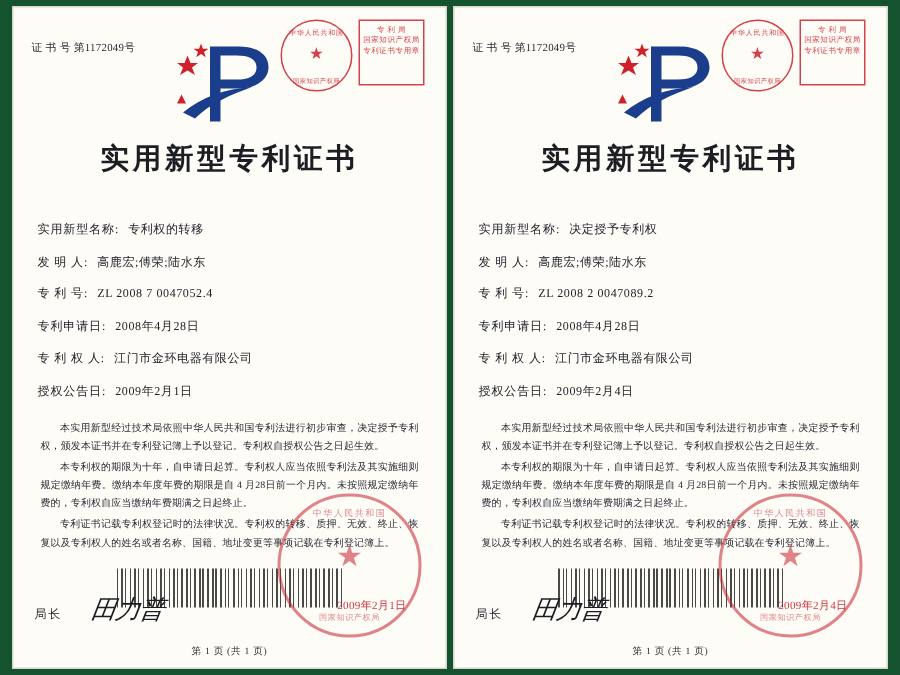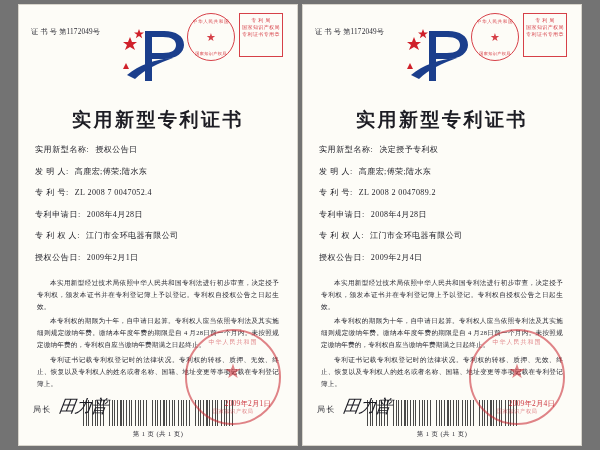--- a/index.html
+++ b/index.html
@@ -17,10 +17,10 @@
     position: relative;
     width: 600px;
     height: 450px;
-    background: #737373;
+    background: #14532d;
     display: flex;
     gap: 4px;
-    padding: 4px 18px;
+    padding: 4px 8px;
     box-sizing: border-box;
   }
   .cert {

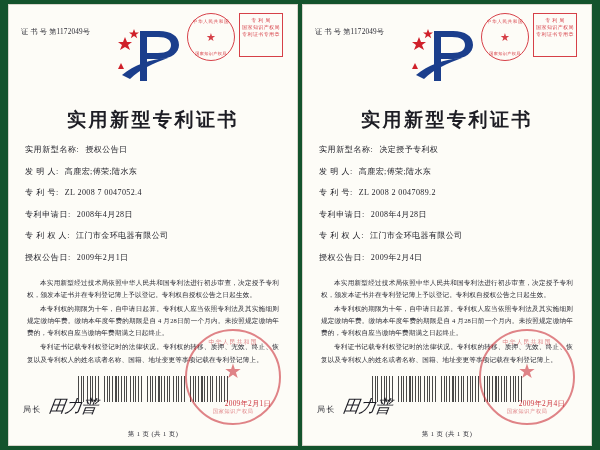--- a/index.html
+++ b/index.html
@@ -121,7 +121,7 @@
   .emblem svg { display: block; }
   
   .title {
-    margin-top: 36px;
+    margin-top: 22px;
     text-align: center;
     font-size: 19px;
     font-weight: bold;

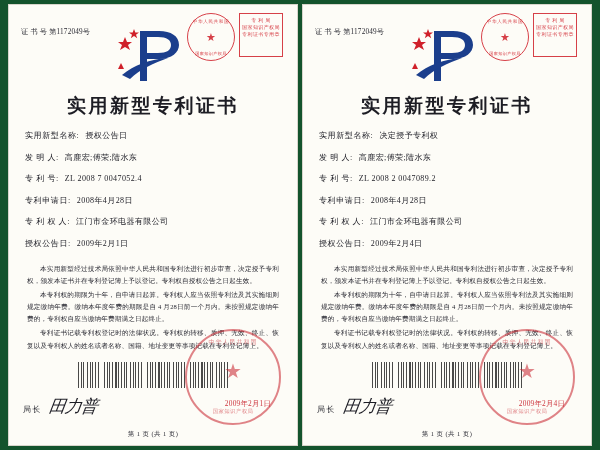--- a/index.html
+++ b/index.html
@@ -131,7 +131,7 @@
   }
   
   .fields {
-    margin-top: 11px;
+    margin-top: 28px;
     padding: 0 6px;
   }
   .field {

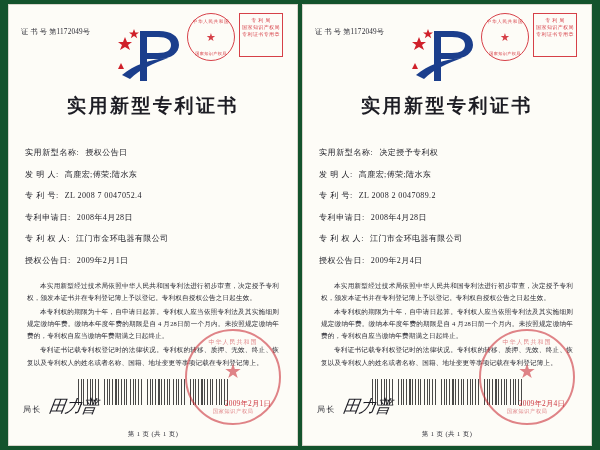--- a/index.html
+++ b/index.html
@@ -291,7 +291,7 @@
       <div class="fields">
         <div class="field">
           <span class="lbl">实用新型名称:</span>
-          <span class="val">授权公告日</span>
+          <span class="val">专利权的转移</span>
         </div>
         <div class="field">
           <span class="lbl">发  明  人:</span>

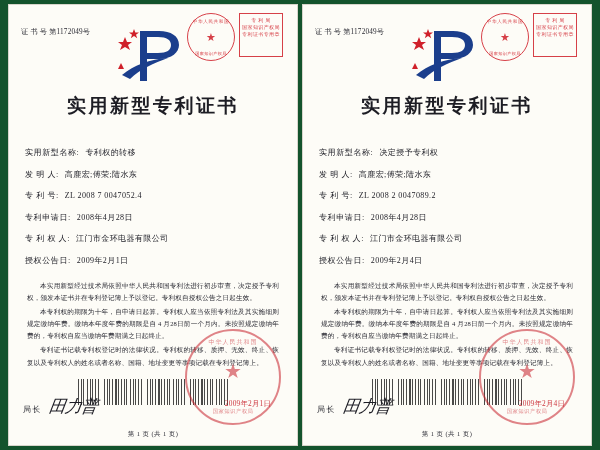--- a/index.html
+++ b/index.html
@@ -185,7 +185,7 @@
     bottom: 4px;
     display: flex;
     align-items: flex-end;
-    gap: 8px;
+    gap: 20px;
   }
   .director .lbl {
     font-size: 8px;

